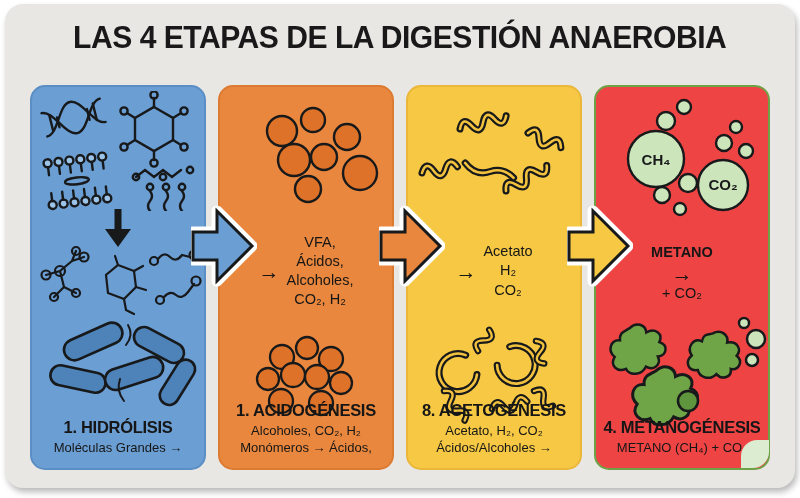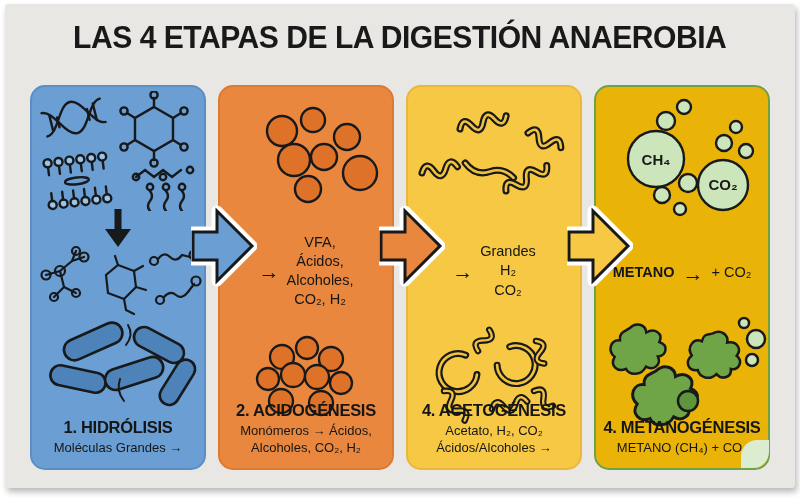--- a/index.html
+++ b/index.html
@@ -6,7 +6,7 @@
   .stage{position:relative;width:800px;height:498px;background:#ffffff;overflow:hidden;
          font-family:"Liberation Sans",sans-serif;color:#161616;}
   .canvas{position:absolute;left:5px;top:4px;width:790px;height:484px;background:#e9e7e4;
-          border-radius:3px;box-shadow:2px 4px 6px rgba(0,0,0,.28);}
+          border-radius:18px;box-shadow:2px 4px 6px rgba(0,0,0,.28);}
   .title{position:absolute;top:16px;left:0;width:100%;text-align:center;}
   .title span{display:inline-block;font-size:31px;font-weight:800;letter-spacing:-.5px;
               transform:scaleX(.97);color:#191919;white-space:nowrap;}

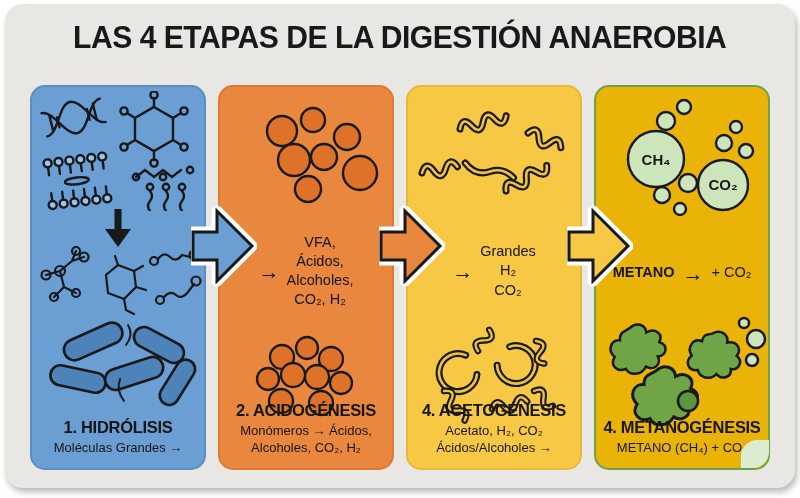--- a/index.html
+++ b/index.html
@@ -15,7 +15,7 @@
   .panel.blue  {background:#6b9ed3;border:2px solid #5a8ec5;}
   .panel.orange{background:#e8873d;border:2px solid #dd7a31;}
   .panel.yellow{background:#f6c844;border:2px solid #eab73a;}
-  .panel.green {background:#eab308;border:2px solid #6ea247;}
+  .panel.green {background:#ef4444;border:2px solid #6ea247;}
   .layer{position:absolute;left:0;right:0;display:flex;justify-content:center;}
   .p-text{position:absolute;left:3px;right:3px;bottom:11px;text-align:center;line-height:1.3;}
   .p-text .head{font-size:16.5px;font-weight:800;letter-spacing:-.3px;margin-bottom:2px;white-space:nowrap;}

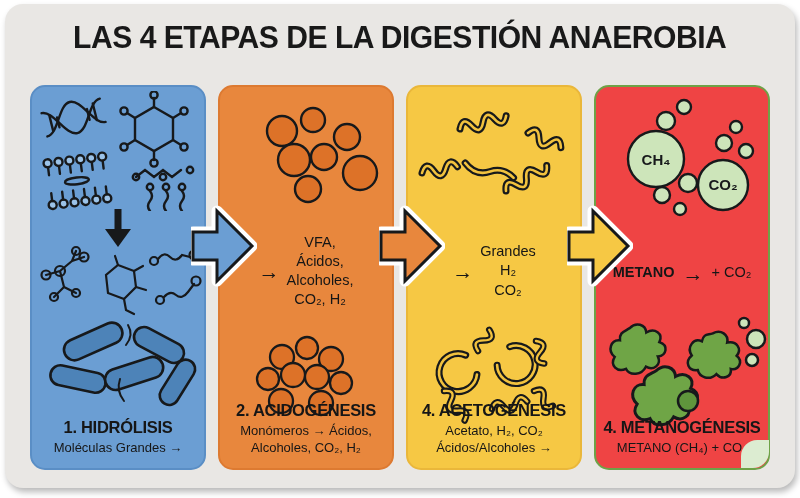--- a/index.html
+++ b/index.html
@@ -230,7 +230,7 @@
           <div class="mid">
             <span class="mid-arrow">→</span>
             <div class="mid-lines">
-              <div>Grandes</div>
+              <div>Acetato</div>
               <div>H₂</div>
               <div>CO₂</div>
             </div>

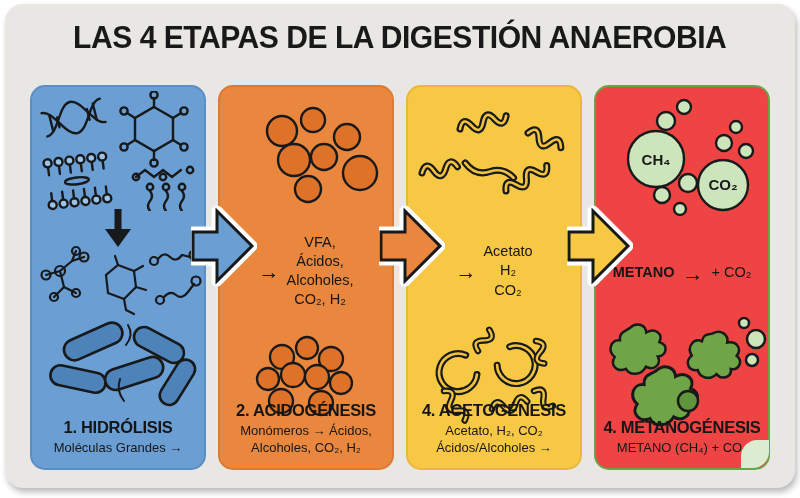--- a/index.html
+++ b/index.html
@@ -24,7 +24,7 @@
   .mid-arrow{font-size:21px;font-weight:800;line-height:1;}
   .mid-lines{text-align:center;font-size:14.5px;line-height:1.32;}
   .mid-lines .b{font-weight:400;}
-  .mid4{gap:8px;text-align:center;font-size:14.5px;line-height:1.32;}
+  .mid4{flex-direction:column;gap:0;text-align:center;font-size:14.5px;line-height:1.32;}
   .mid4 .b{font-weight:800;}
   .mid4 .row{display:flex;align-items:center;gap:6px;}
   .flow-arrow{position:absolute;top:201px;z-index:5;}

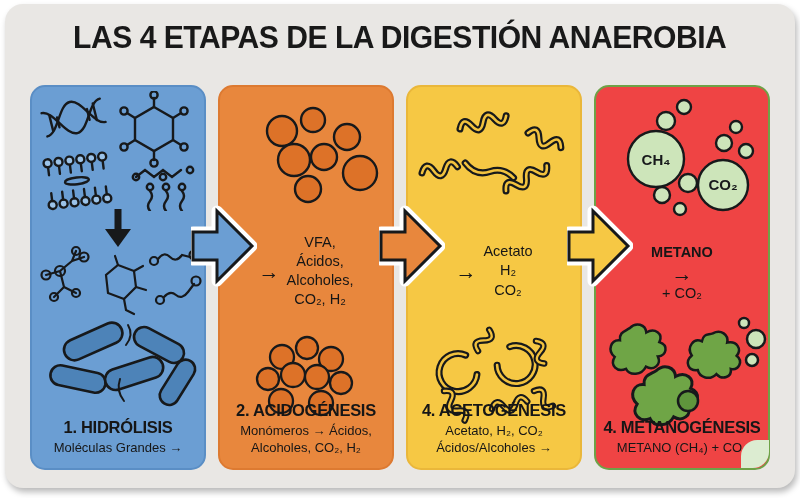--- a/index.html
+++ b/index.html
@@ -193,7 +193,7 @@
           </svg>
         </div>
         <div class="p-text">
-          <div class="head">2. ACIDOGÉNESIS</div>
+          <div class="head">1. ACIDOGÉNESIS</div>
           <div class="sub">Monómeros → Ácidos,</div>
           <div class="sub">Alcoholes, CO₂, H₂</div>
         </div>

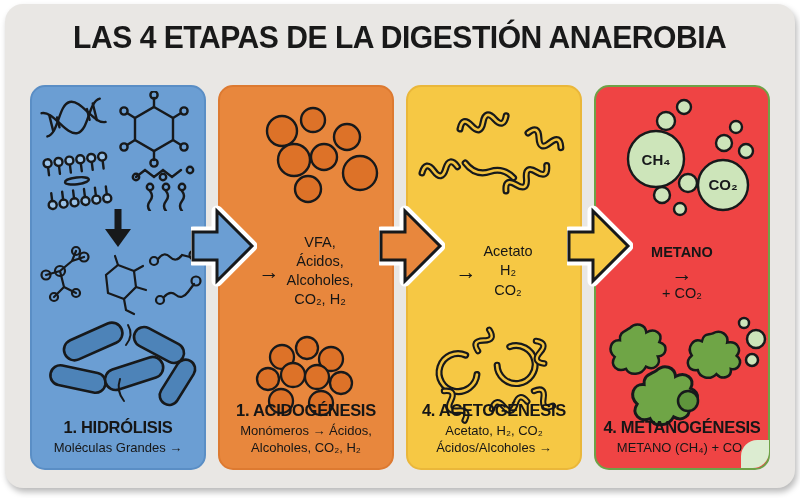--- a/index.html
+++ b/index.html
@@ -271,7 +271,7 @@
           </svg>
         </div>
         <div class="p-text">
-          <div class="head">4. ACETOGÉNESIS</div>
+          <div class="head">8. ACETOGÉNESIS</div>
           <div class="sub">Acetato, H₂, CO₂</div>
           <div class="sub">Ácidos/Alcoholes →</div>
         </div>

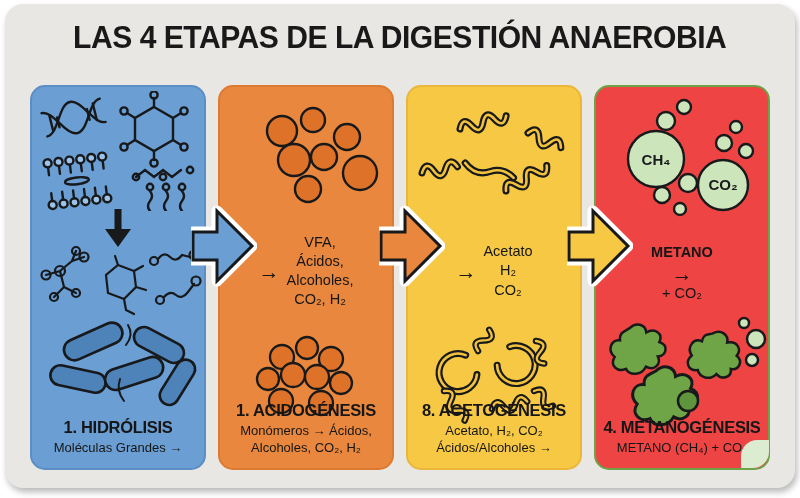--- a/index.html
+++ b/index.html
@@ -194,8 +194,8 @@
         </div>
         <div class="p-text">
           <div class="head">1. ACIDOGÉNESIS</div>
+          <div class="sub">Alcoholes, CO₂, H₂</div>
           <div class="sub">Monómeros → Ácidos,</div>
-          <div class="sub">Alcoholes, CO₂, H₂</div>
         </div>
       </div>
 

